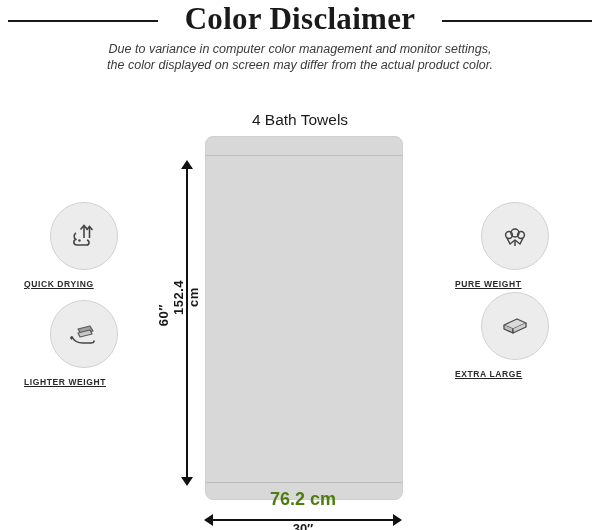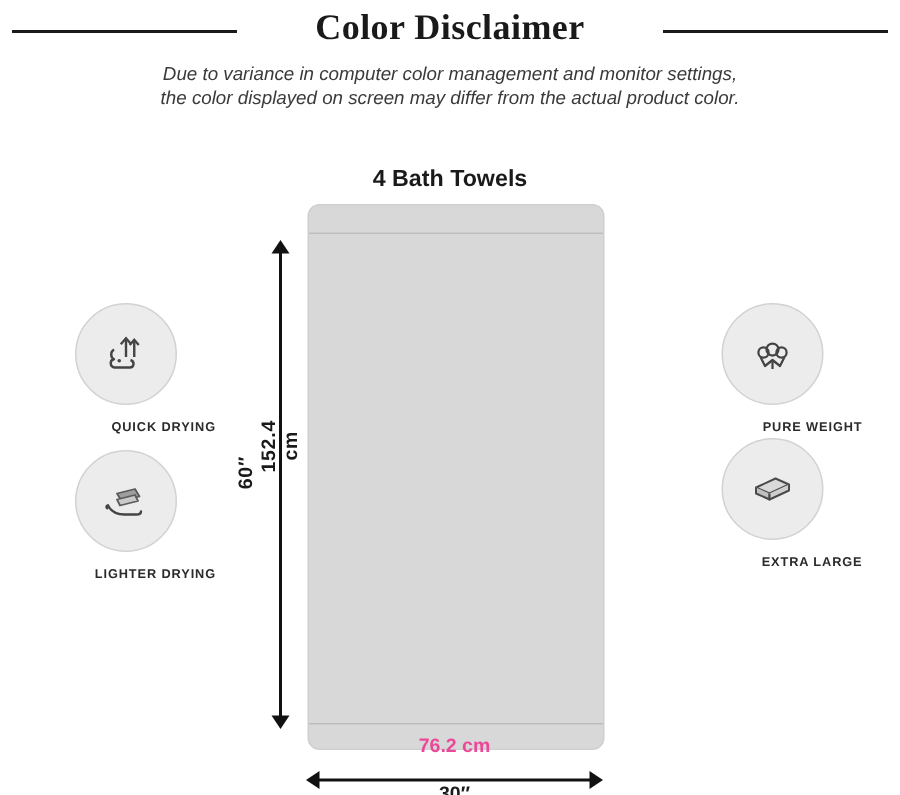--- a/index.html
+++ b/index.html
@@ -38,7 +38,7 @@
     width: 600px;
     text-align: center;
     font-family: "Liberation Serif", serif;
-    font-size: 24px;
+    font-size: 31px;
     font-weight: 700;
     letter-spacing: 0.3px;
     color: #1a1a1a;

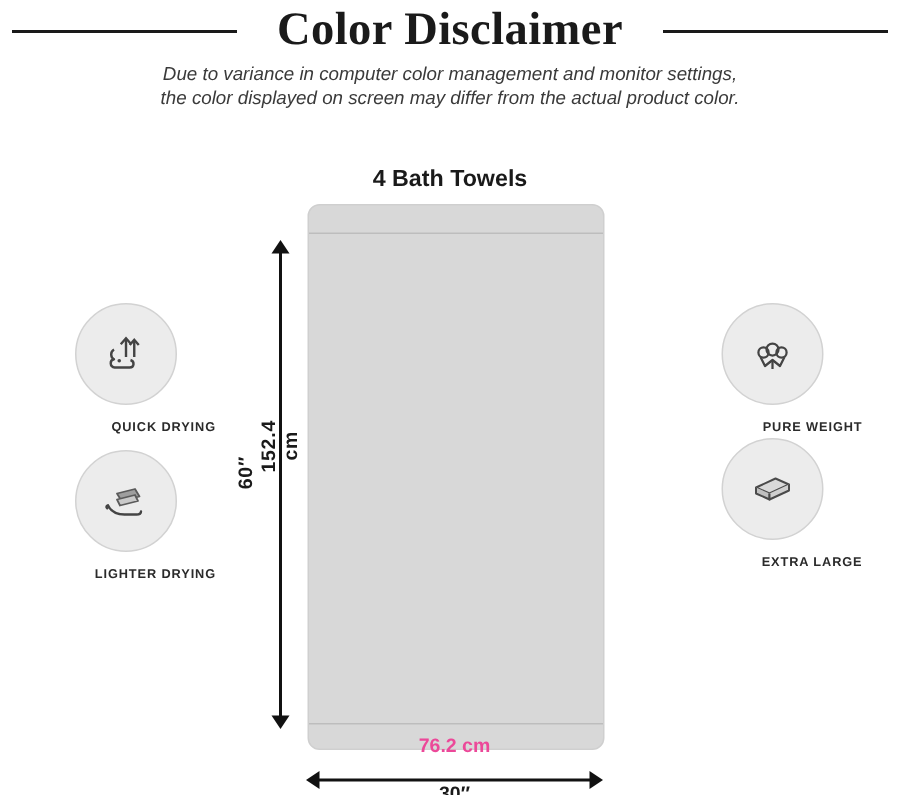--- a/index.html
+++ b/index.html
@@ -65,7 +65,7 @@
     width: 600px;
     text-align: center;
     font-size: 15.5px;
-    font-weight: 700;
+    font-weight: 400;
     color: #1a1a1a;
   }
 

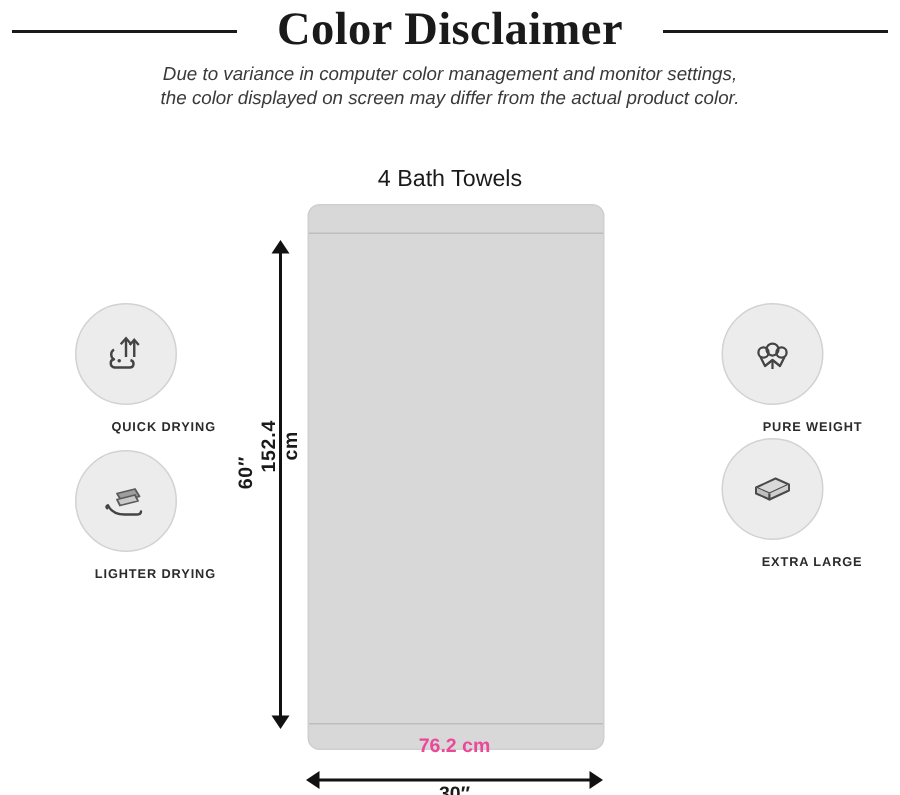--- a/index.html
+++ b/index.html
@@ -177,7 +177,8 @@
   .feature {
     position: absolute;
     width: 120px;
-    text-align: right;
+    text-align: left;
+    text-decoration: underline;
   }
   .badge {
     width: 66px;

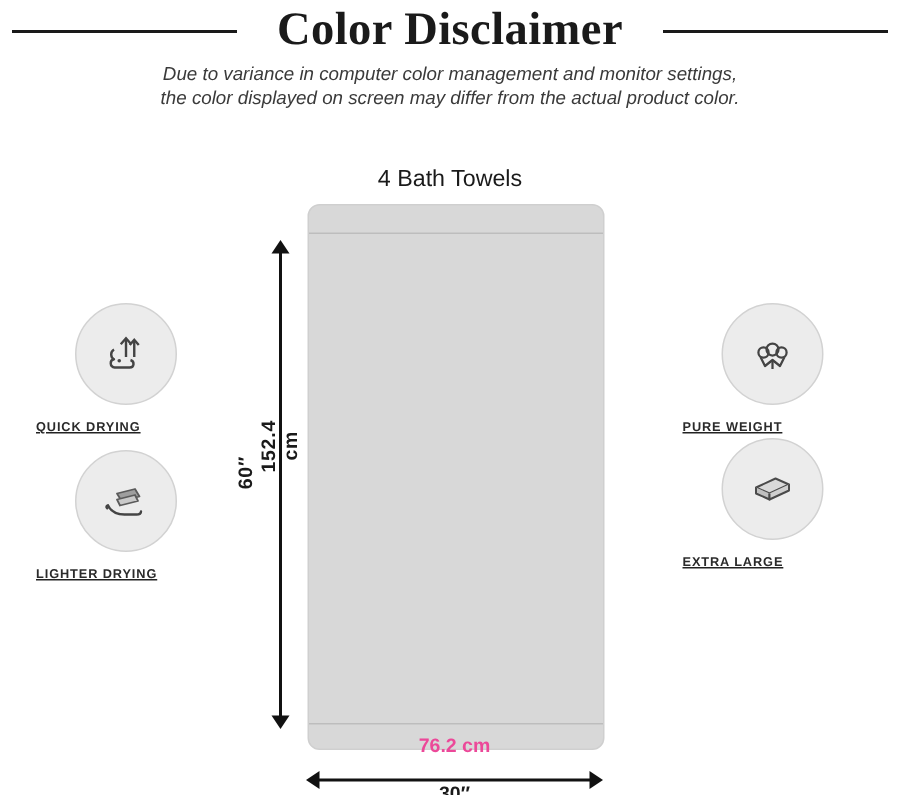--- a/index.html
+++ b/index.html
@@ -260,7 +260,7 @@
       <path d="M6 21 c-1 0 -1.5 1 -0.5 1.8" stroke="#444" stroke-width="1.6" fill="none" stroke-linecap="round"></path>
     </svg>
   </div>
-  <div class="feature-label">LIGHTER DRYING</div>
+  <div class="feature-label">LIGHTER WEIGHT</div>
 </div>
 
 <div class="feature f-cotton">

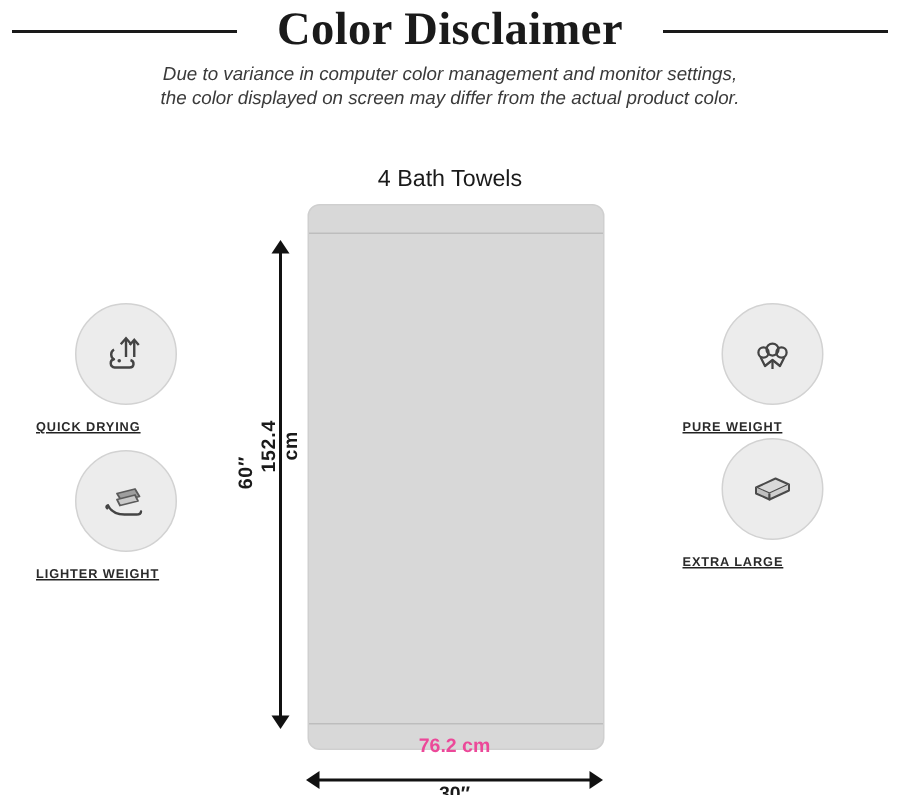--- a/index.html
+++ b/index.html
@@ -158,9 +158,9 @@
     left: 213px;
     width: 180px;
     text-align: center;
-    font-size: 13px;
-    font-weight: 700;
-    color: #ec4899;
+    font-size: 18px;
+    font-weight: 700;
+    color: #4d7c0f;
   }
   .label-in-h {
     position: absolute;

